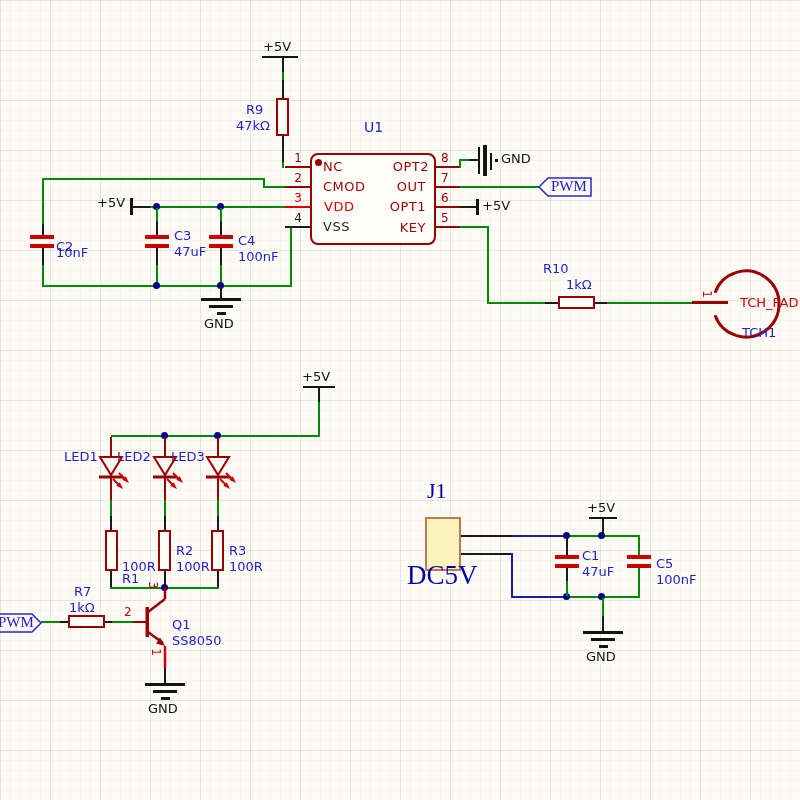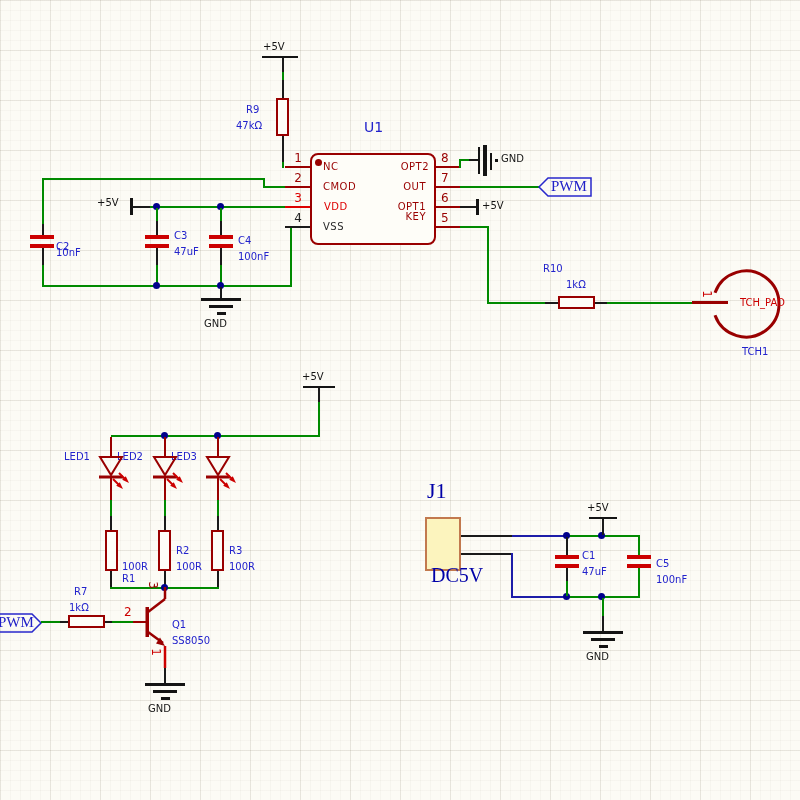--- a/index.html
+++ b/index.html
@@ -20,7 +20,7 @@
   .wr{background:#990000}
   .wrb{background:#DD0000}
   .dot{position:absolute;width:7px;height:7px;border-radius:50%;background:#00008B}
-  .lbl{position:absolute;font-size:10px;color:#2222CC;white-space:nowrap;line-height:14px}
+  .lbl{position:absolute;font-size:13px;color:#2222CC;white-space:nowrap;line-height:14px}
   .blk{color:#141414}
   .red{color:#CC0000}
   .pin{position:absolute;font-size:12px;color:#990000;white-space:nowrap;line-height:12px}

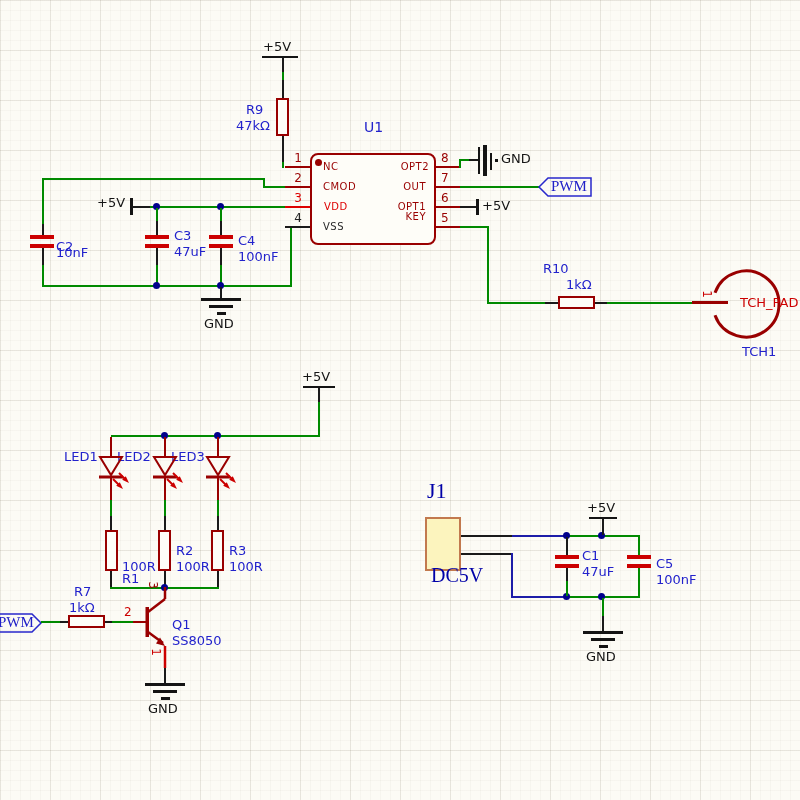--- a/index.html
+++ b/index.html
@@ -24,7 +24,7 @@
   .blk{color:#141414}
   .red{color:#CC0000}
   .pin{position:absolute;font-size:12px;color:#990000;white-space:nowrap;line-height:12px}
-  .pname{position:absolute;font-size:10px;color:#990000;white-space:nowrap;line-height:15px;letter-spacing:.5px}
+  .pname{position:absolute;font-size:13px;color:#990000;white-space:nowrap;line-height:15px;letter-spacing:.5px}
   .rot{transform:rotate(90deg);transform-origin:center}
   .serif{font-family:"Liberation Serif","DejaVu Serif",serif;color:#0000A8}
   .rbody{position:absolute;border:2px solid #990000;background:#FEFDF8;box-sizing:border-box}

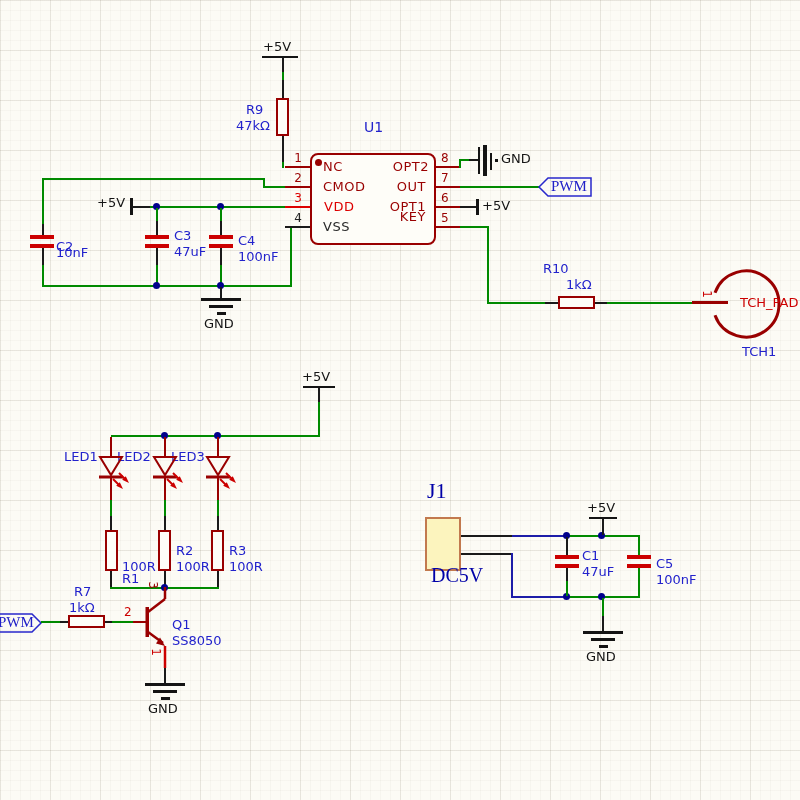--- a/index.html
+++ b/index.html
@@ -81,7 +81,7 @@
   <span class="pname alignr" style="left:359px;top:159px;width:70px">OPT2</span>
   <span class="pname alignr" style="left:356px;top:179px;width:70px">OUT</span>
   <span class="pname alignr" style="left:356px;top:199px;width:70px">OPT1</span>
-  <span class="pname alignr" style="left:356px;top:209px;width:70px">KEY</span>
+  <span class="pname alignr" style="left:356px;top:220px;width:70px">KEY</span>
 
   <div class="w wg" style="left:263px;top:186px;width:22px;height:2px"></div>
   <div class="w wg" style="left:263px;top:178px;width:2px;height:10px"></div>

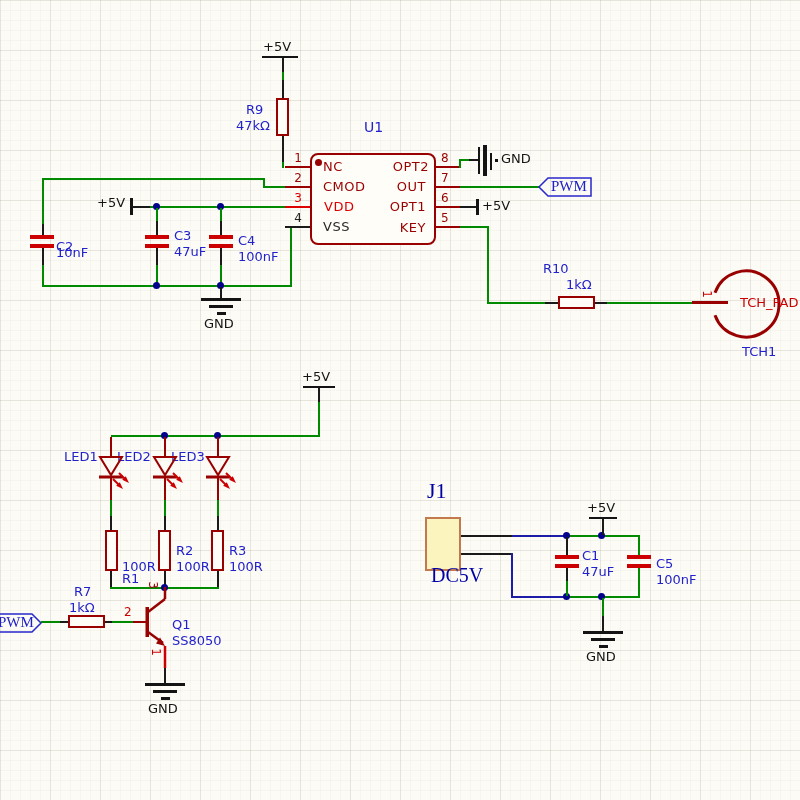--- a/index.html
+++ b/index.html
@@ -167,7 +167,7 @@
   </svg>
   <span class="pin rot" style="left:703px;top:288px;color:#CC0000">1</span>
   <span class="lbl red" style="left:740px;top:296px">TCH_PAD</span>
-  <span class="lbl" style="left:742px;top:345px">TCH1</span>
+  <span class="lbl" style="left:742px;top:326px">TCH1</span>
 
   <span class="lbl blk" style="left:302px;top:370px">+5V</span>
   <div class="bar" style="left:303px;top:386px;width:32px;height:2px"></div>

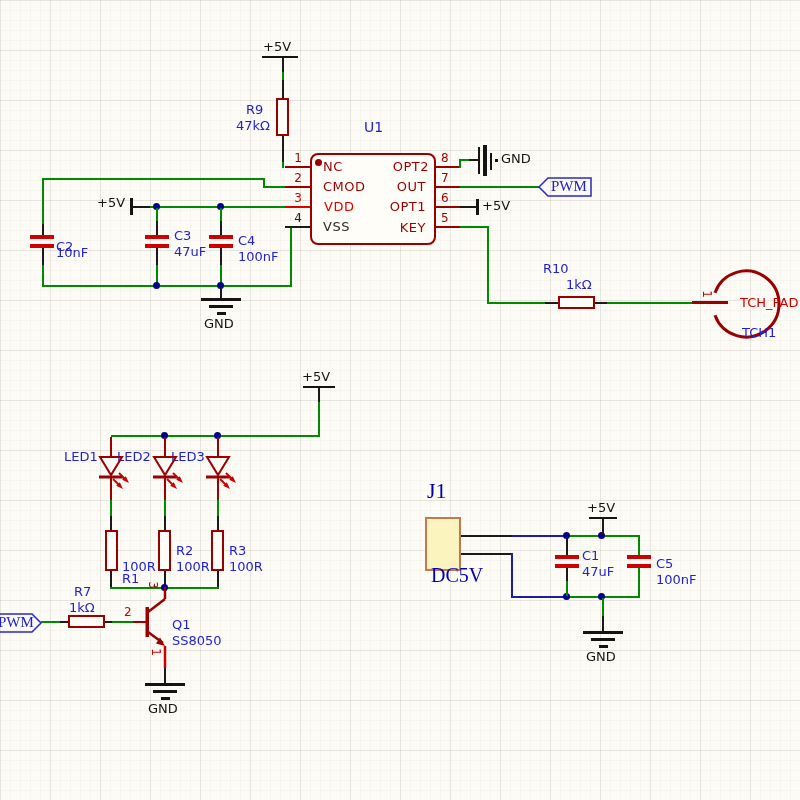--- a/index.html
+++ b/index.html
@@ -270,7 +270,7 @@
 
   <span class="lbl serif" style="left:427px;top:484px;font-size:22px">J1</span>
   <div style="position:absolute;left:425px;top:517px;width:36px;height:54px;background:#FCF4BE;border:2px solid #C2794E;box-sizing:border-box"></div>
-  <span class="lbl serif" style="left:431px;top:568px;font-size:20px">DC5V</span>
+  <span class="lbl serif" style="left:407px;top:568px;font-size:27px">DC5V</span>
 
   <div class="w wb" style="left:461px;top:535px;width:51px;height:2px"></div>
   <div class="w wu" style="left:512px;top:535px;width:55px;height:2px"></div>

